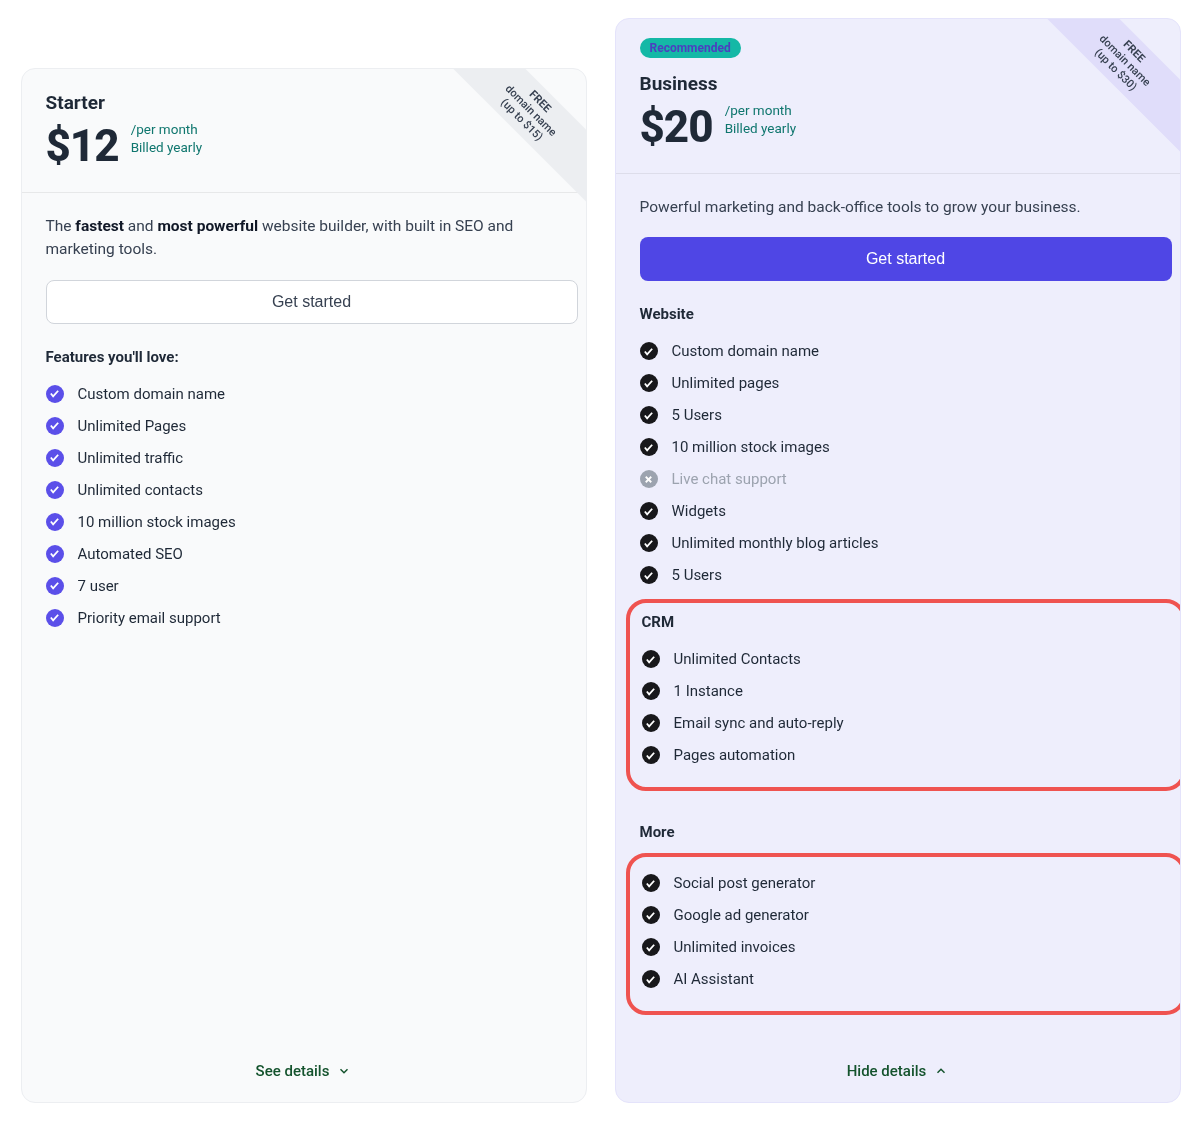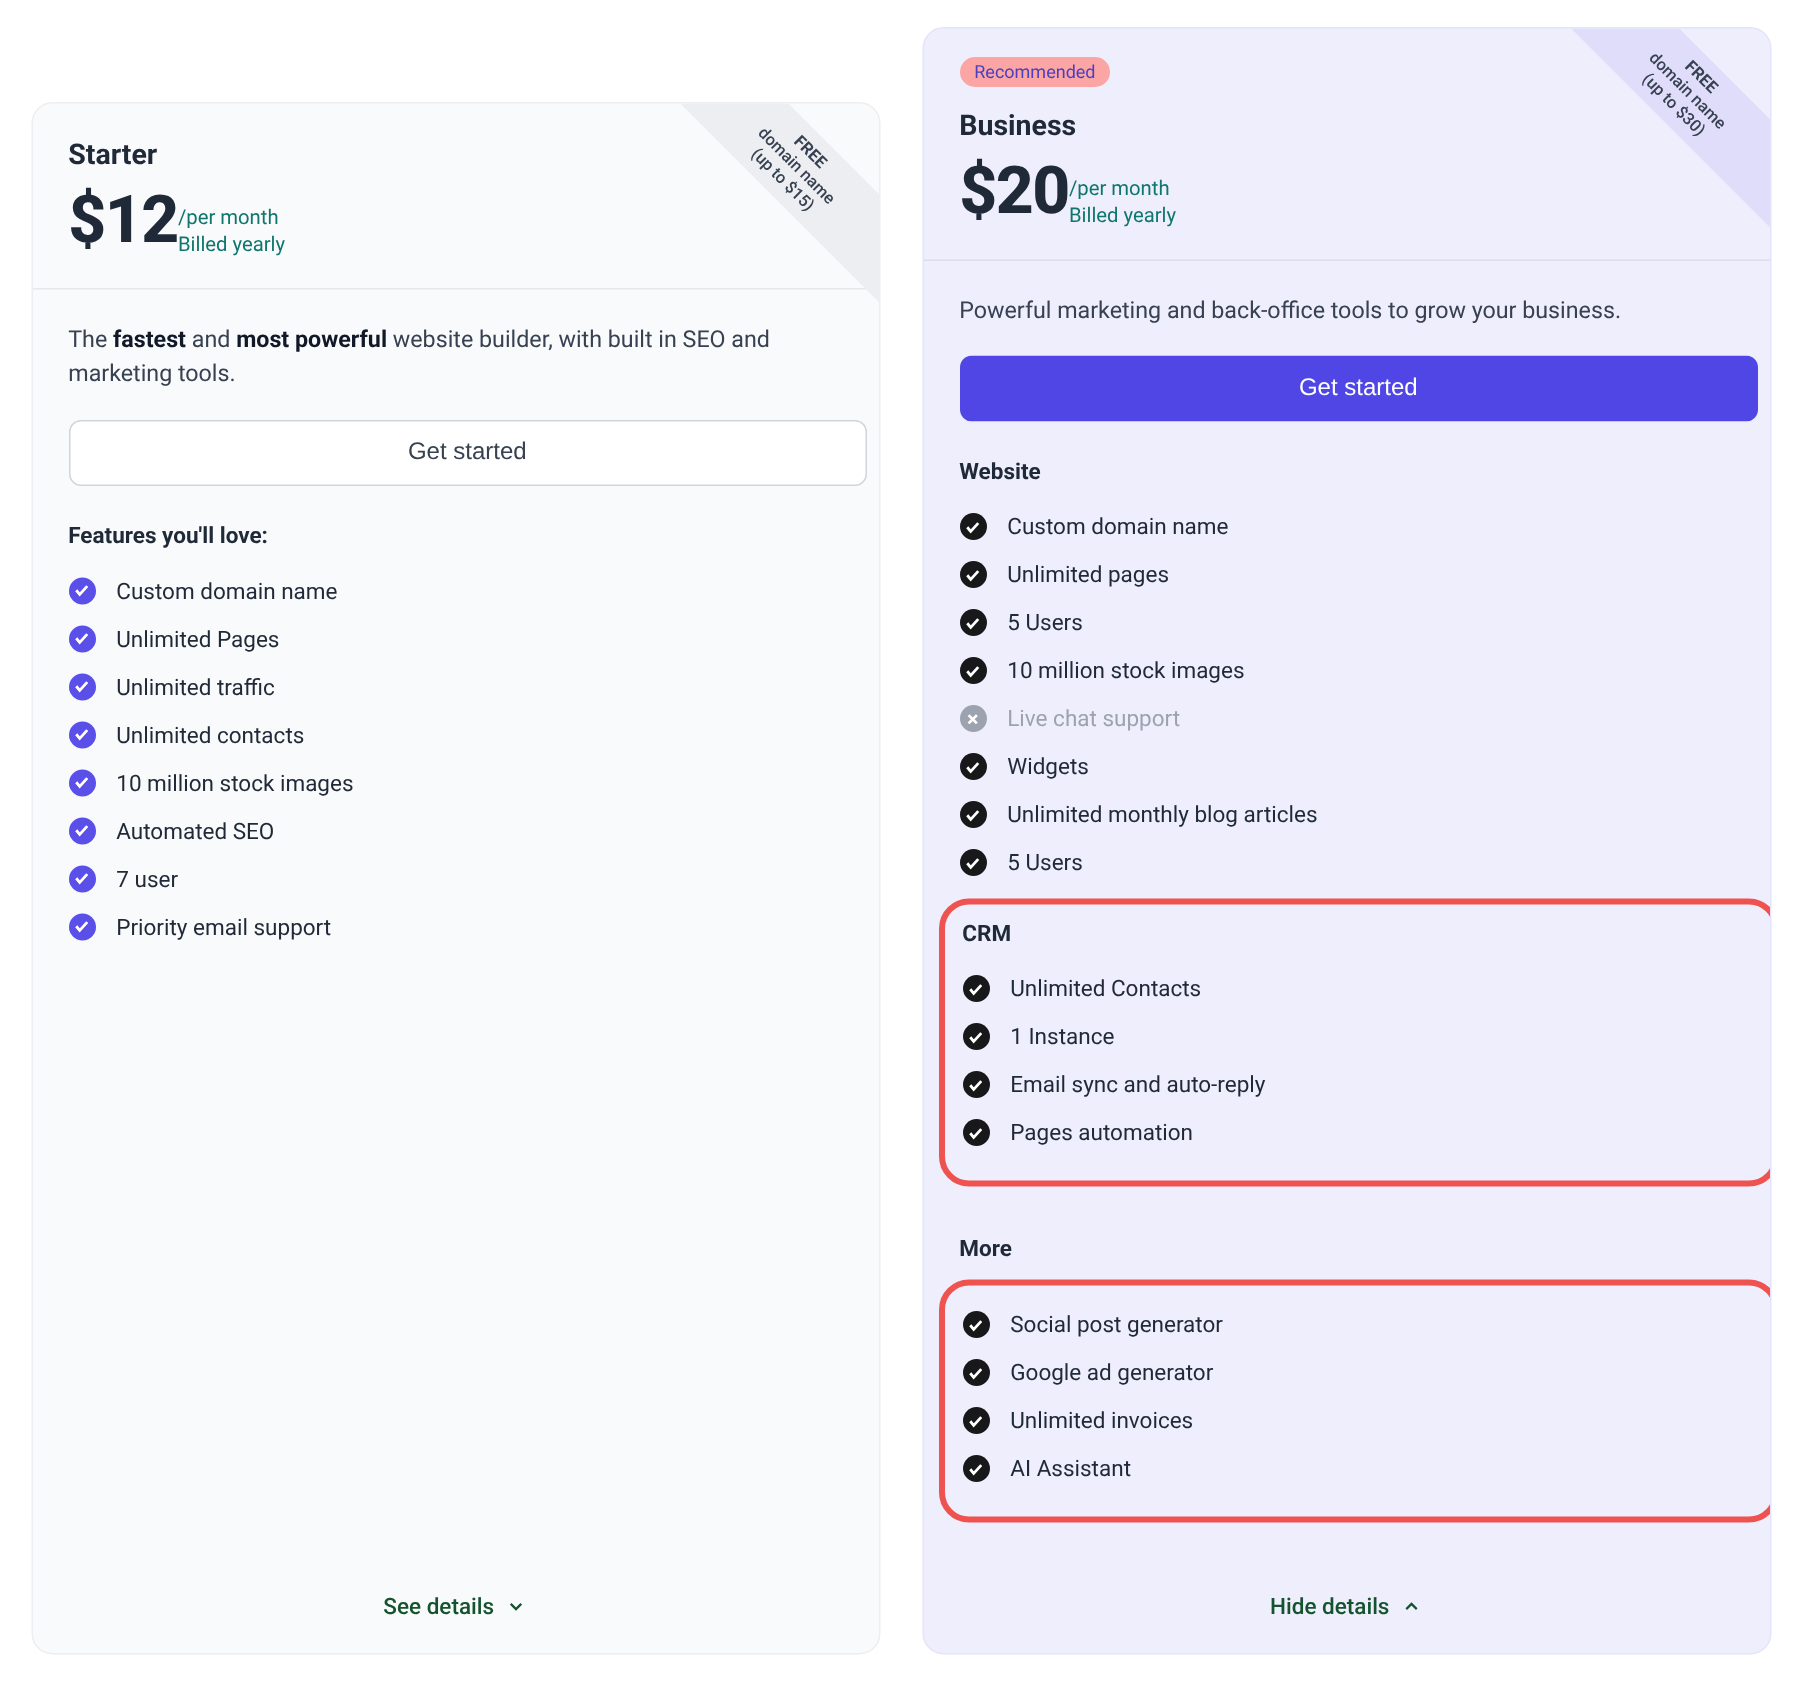--- a/index.html
+++ b/index.html
@@ -28,10 +28,10 @@
   .card-business { background: #eeeefc; border: 1px solid #e4e3fb; }
   .badge {
     display: inline-block;
-    background: #fca5a5;
+    background: #14b8a6;
     color: #4c3fbf;
     font-size: 12px;
-    font-weight: 400;
+    font-weight: 700;
     padding: 3px 10px;
     border-radius: 10px;
     margin-bottom: 14px;

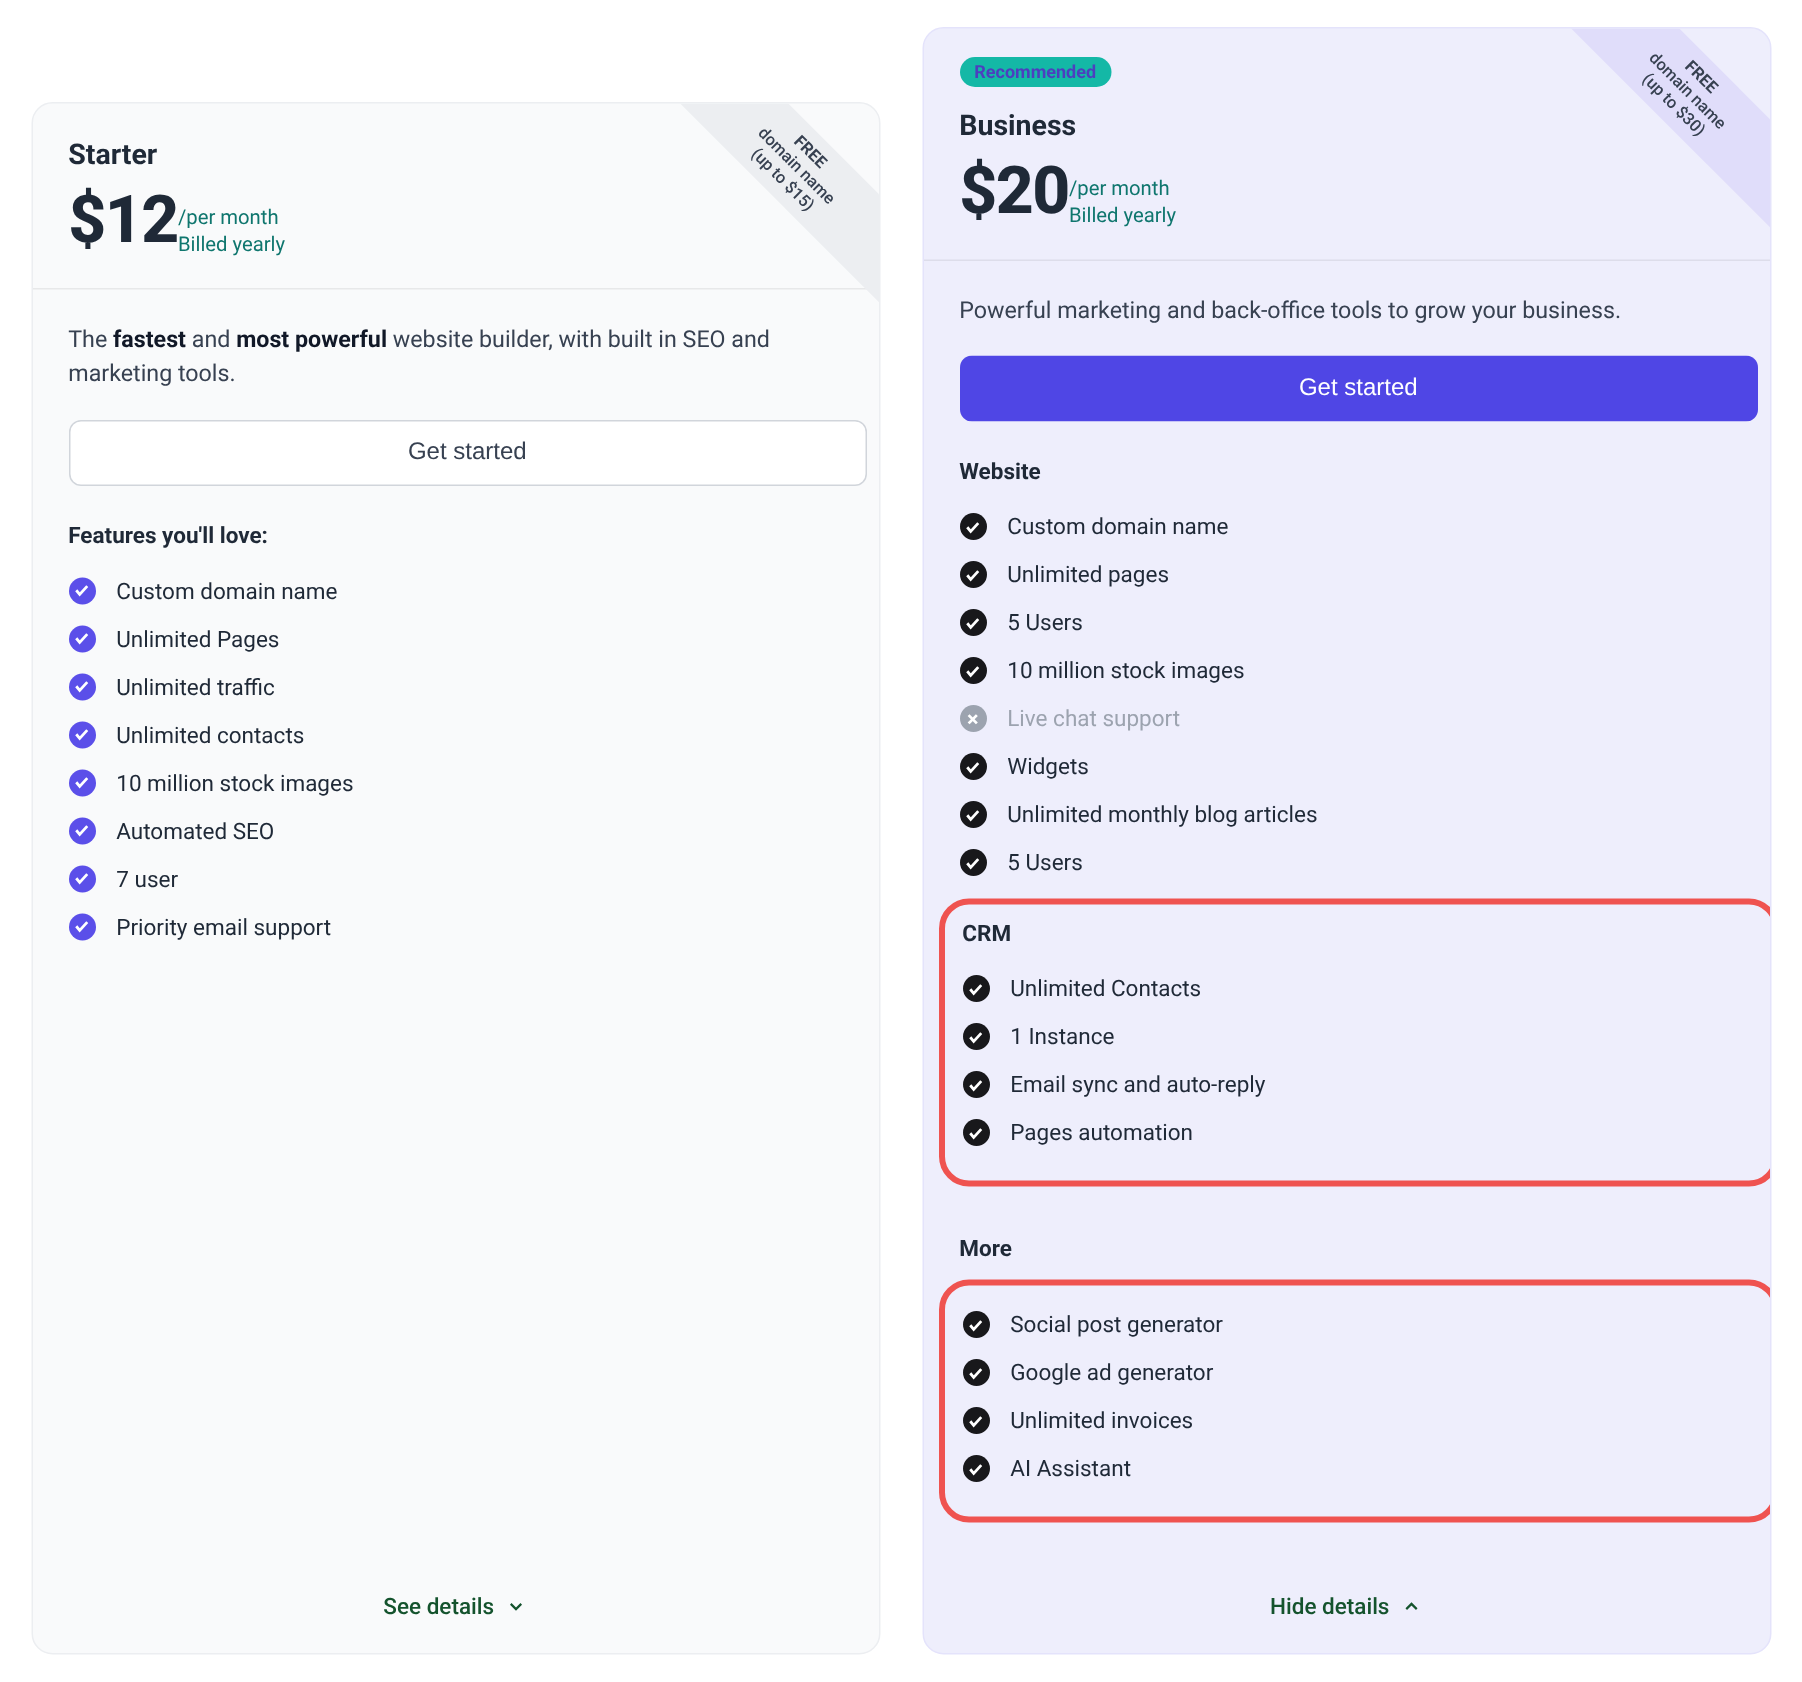--- a/index.html
+++ b/index.html
@@ -63,7 +63,7 @@
   }
   .header-biz { padding-top: 18px; }
   .plan-name { font-size: 19px; font-weight: 700; margin-bottom: 6px; }
-  .price-row { display: flex; align-items: flex-end; }
+  .price-row { display: flex; align-items: flex-start; gap: 12px; }
   .price { font-size: 44px; font-weight: 800; letter-spacing: -1px; }
   .price-meta { font-size: 13.5px; color: #0f766e; line-height: 1.35; }
   .body { padding: 22px 8px 0 24px; flex: 1; }

